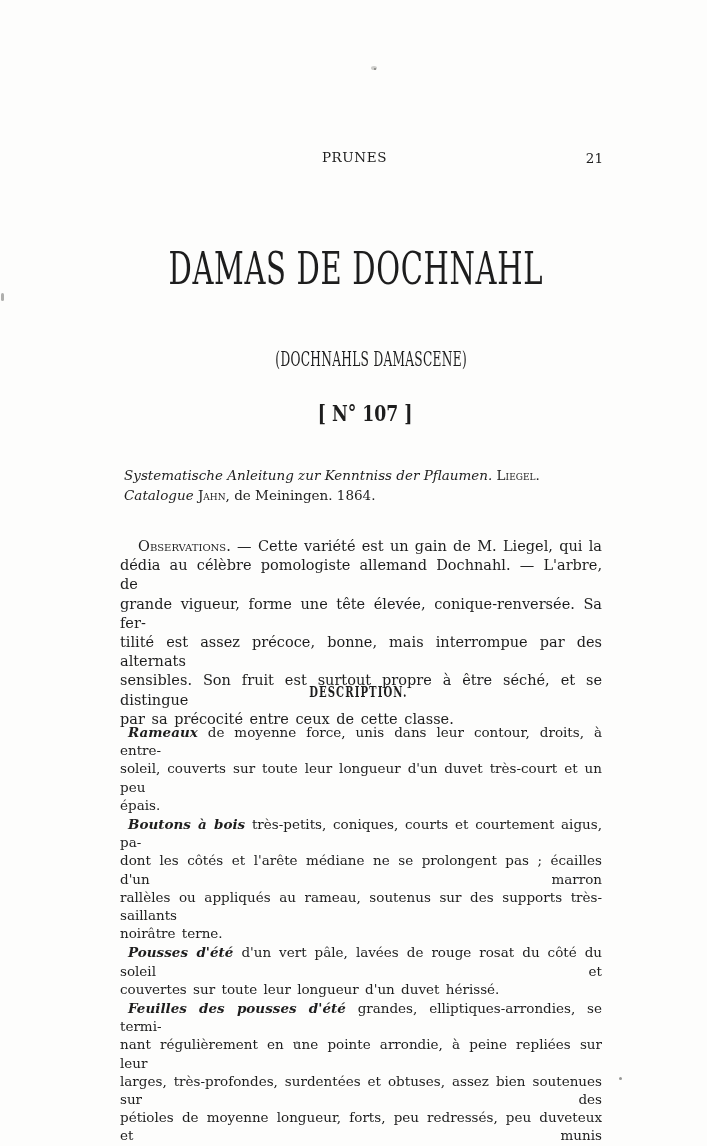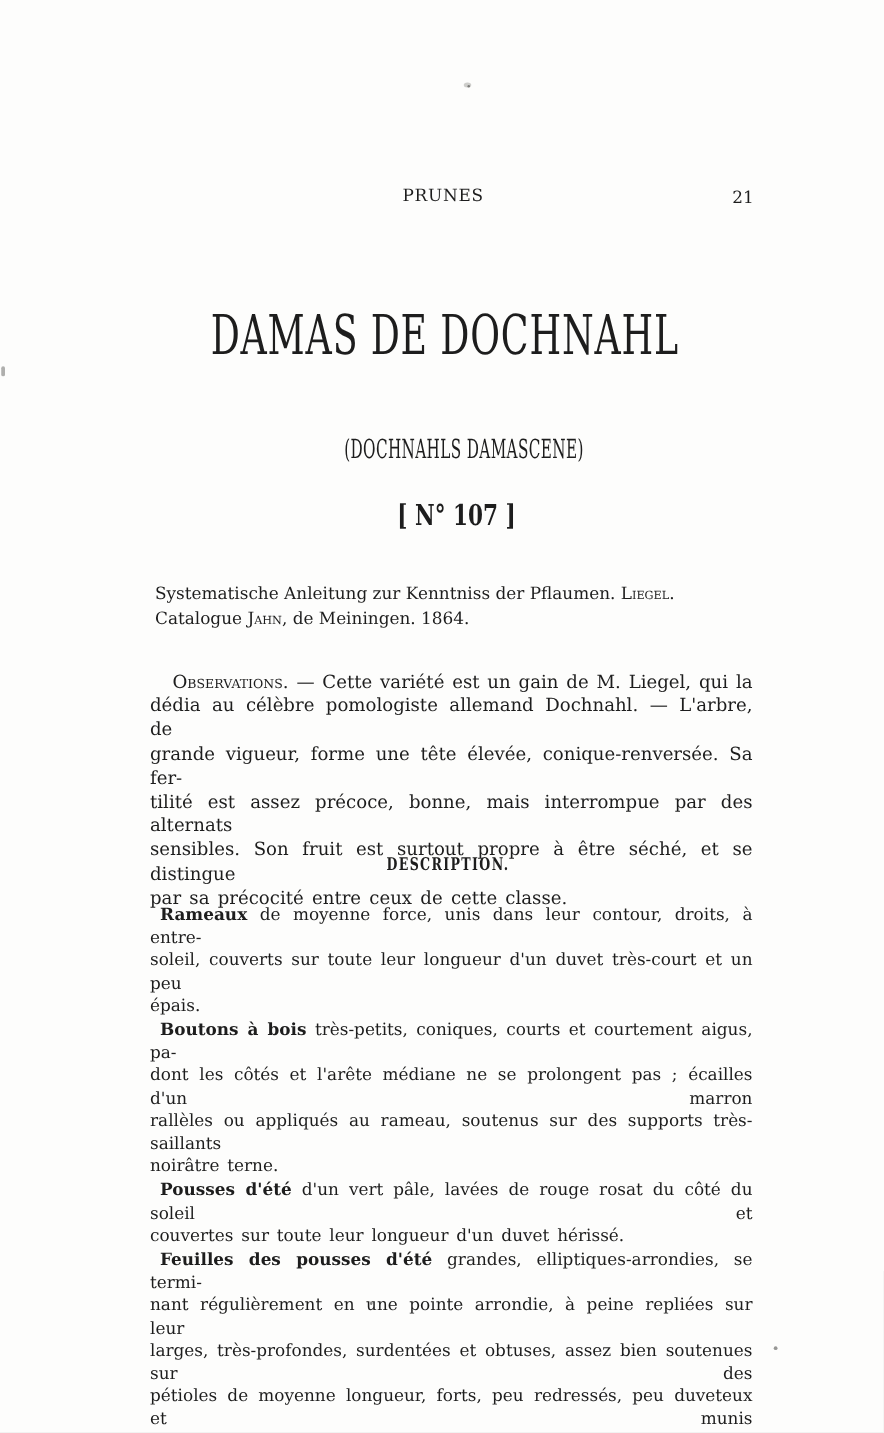--- a/index.html
+++ b/index.html
@@ -36,7 +36,7 @@
   
   .biblio { position:absolute; top:465px; left:124px; width:478px;
             font-size:13.5px; line-height:20px; }
-  .it { }
+  .it { font-style:italic; }
   .sc { font-variant:small-caps; }
 
   

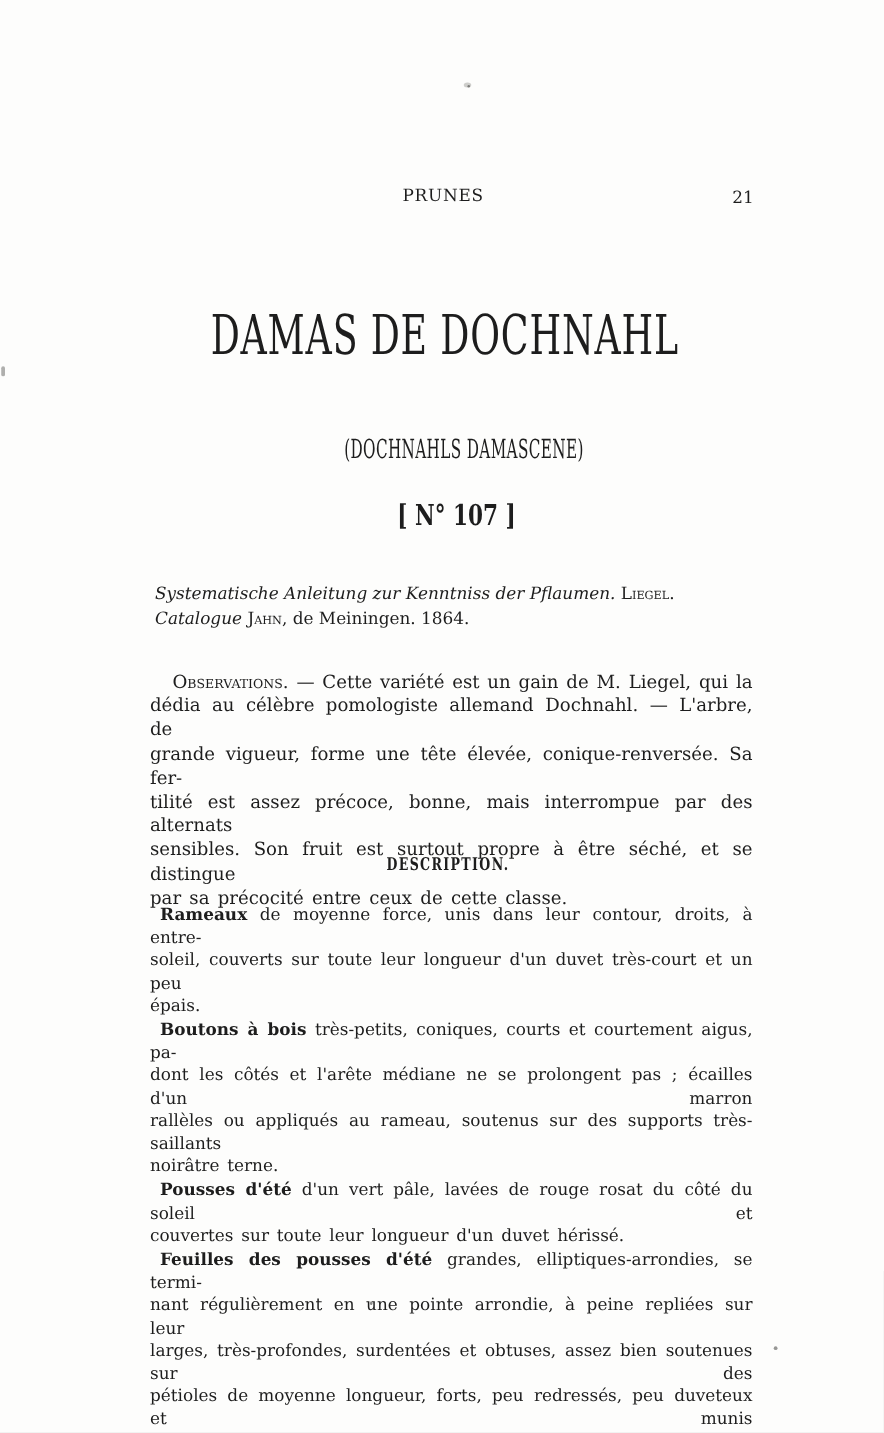--- a/index.html
+++ b/index.html
@@ -55,7 +55,7 @@
           font-size:13.5px; line-height:18.2px; }
   .desc .para + .para { margin-top:1px; }
   .desc .first { text-indent:8px; }
-  .lead { font-weight:bold; }
+  .lead { font-weight:bold;font-style:italic; }
   .lead-sc { font-variant:small-caps; }
 
   

